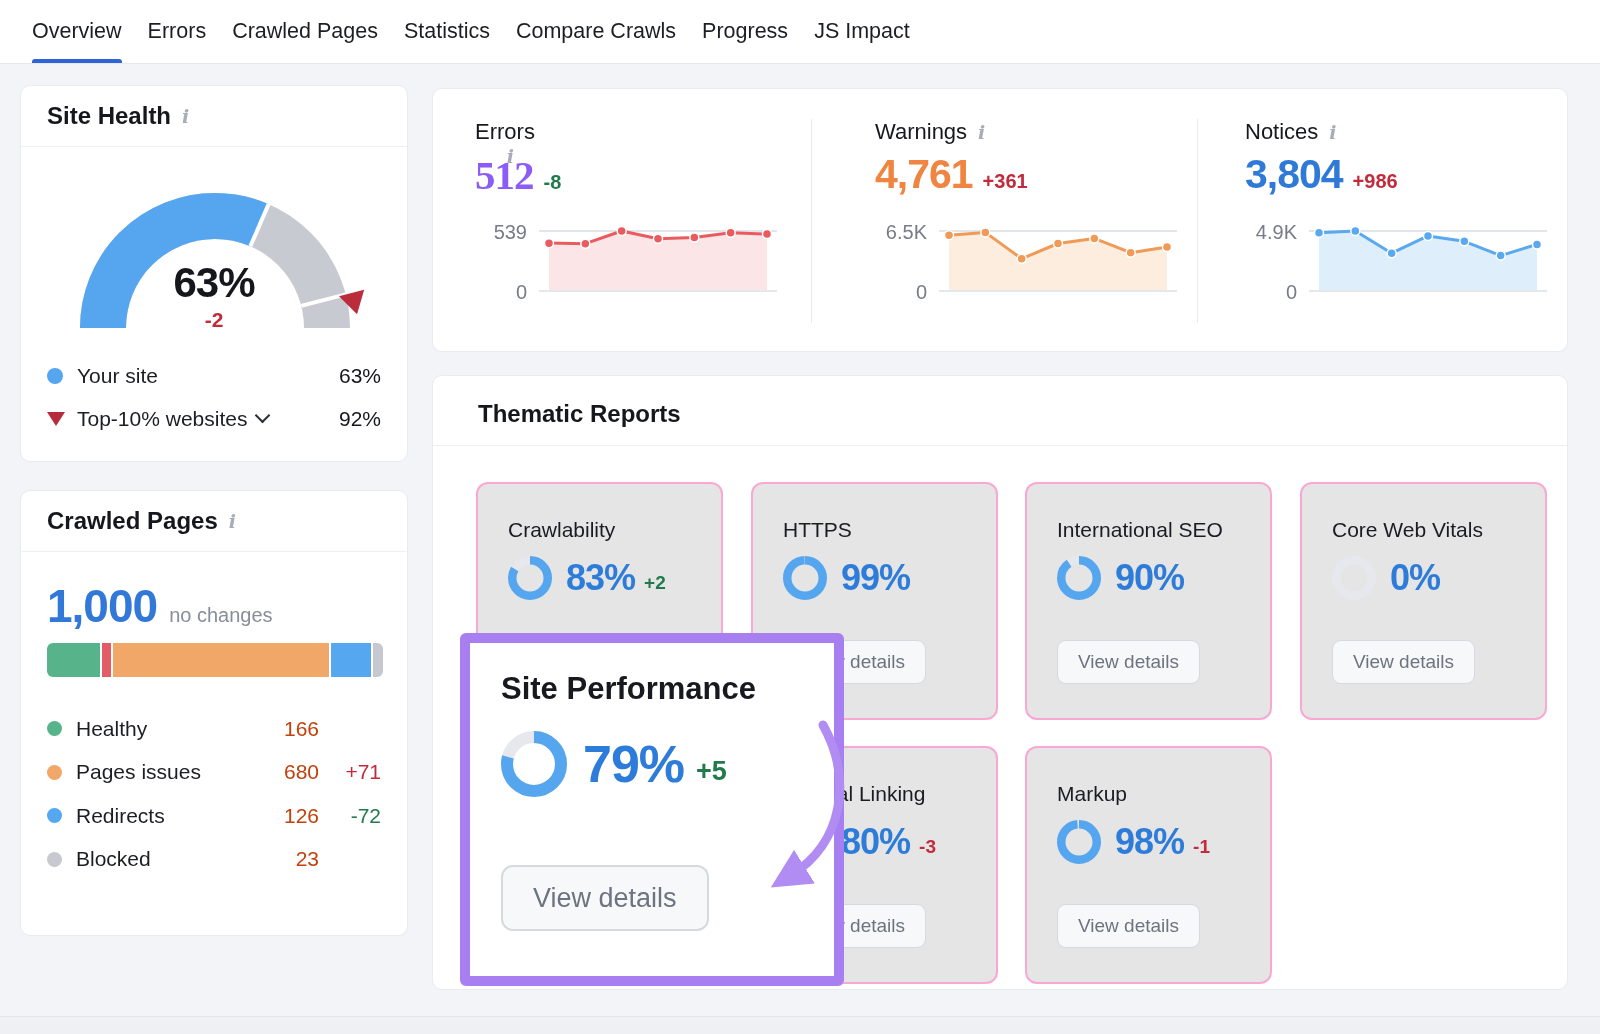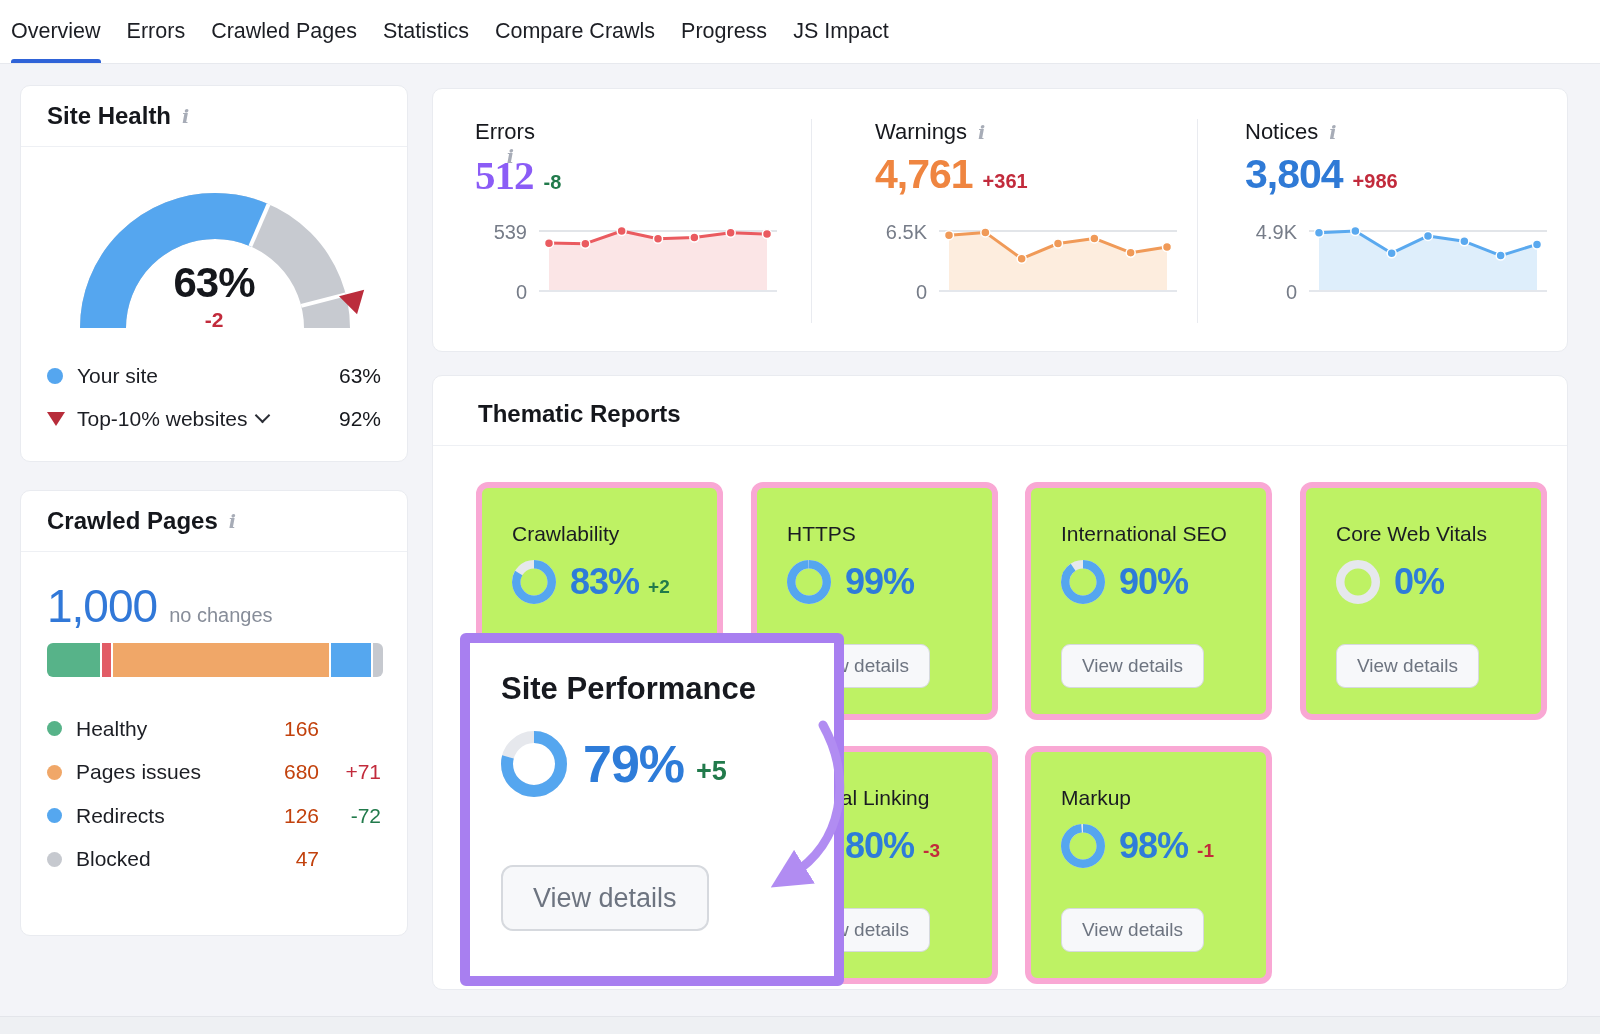--- a/index.html
+++ b/index.html
@@ -6,7 +6,7 @@
   .page{position:relative;width:1600px;height:1034px;overflow:hidden;background:#f3f4f8;}
 
   
-  .nav{position:absolute;left:0;top:0;width:1600px;height:64px;background:#fff;border-bottom:1px solid #e7e9ee;display:flex;align-items:stretch;padding-left:11px;box-sizing:border-box;gap:26px;}
+  .nav{position:absolute;left:0;top:0;width:1600px;height:64px;background:#fff;border-bottom:1px solid #e7e9ee;display:flex;align-items:stretch;padding-left:32px;box-sizing:border-box;gap:26px;}
   .tab{position:relative;display:flex;align-items:center;font-size:21.5px;color:#1c1e24;font-weight:500;cursor:pointer;white-space:nowrap;}
   .tab.active::after{content:"";position:absolute;left:0;right:0;bottom:0;height:4px;border-radius:3px 3px 0 0;background:#2f63d8;}
 

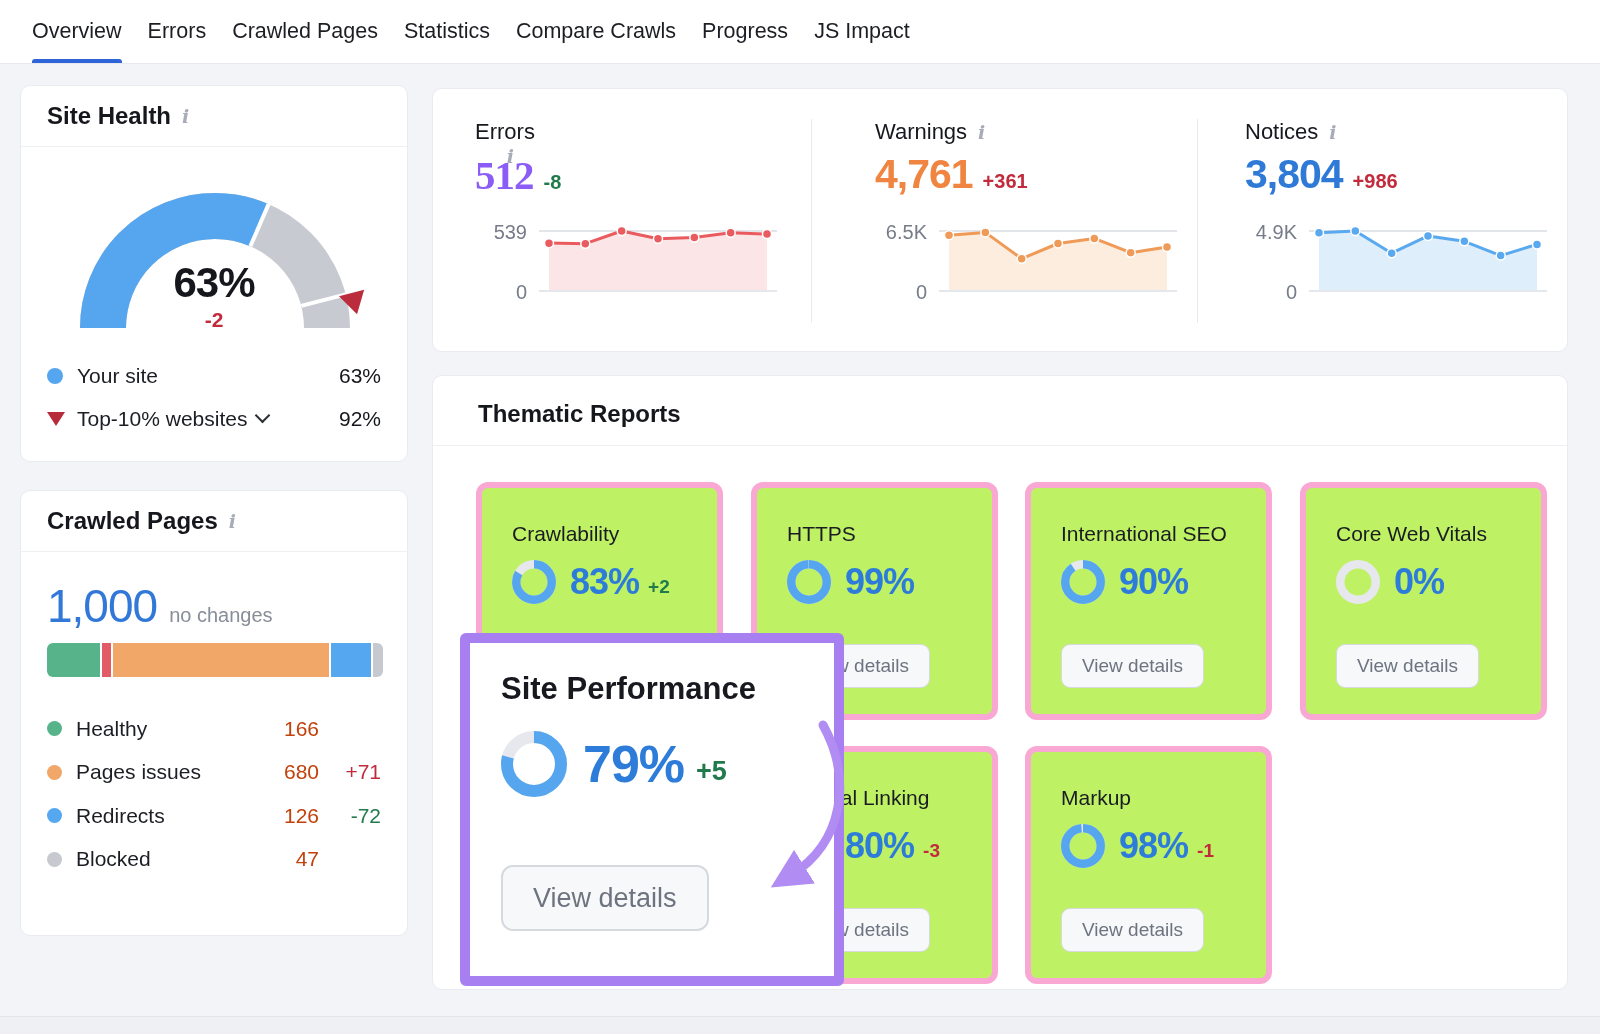--- a/index.html
+++ b/index.html
@@ -55,7 +55,7 @@
   
   .th-title{position:absolute;left:45px;top:24px;font-size:24px;font-weight:700;color:#15171c;}
   .th-div{position:absolute;left:0;right:0;top:69px;height:1px;background:#eef0f4;}
-  .mini{position:absolute;width:247px;height:238px;background:#bef264;border:6px solid #f9a8d4;border-radius:12px;box-sizing:border-box;z-index:1;}
+  .mini{position:absolute;width:247px;height:238px;background:#e5e5e5;border:2px solid #f9a8d4;border-radius:12px;box-sizing:border-box;z-index:1;}
   .mini .mt{position:absolute;left:30px;top:34px;font-size:21px;font-weight:500;color:#1a1c22;}
   .mini .drow{position:absolute;left:30px;top:72px;display:flex;align-items:center;}
   .mini .pct{font-size:36px;font-weight:800;color:#2e7cd9;margin-left:14px;letter-spacing:-1px;}

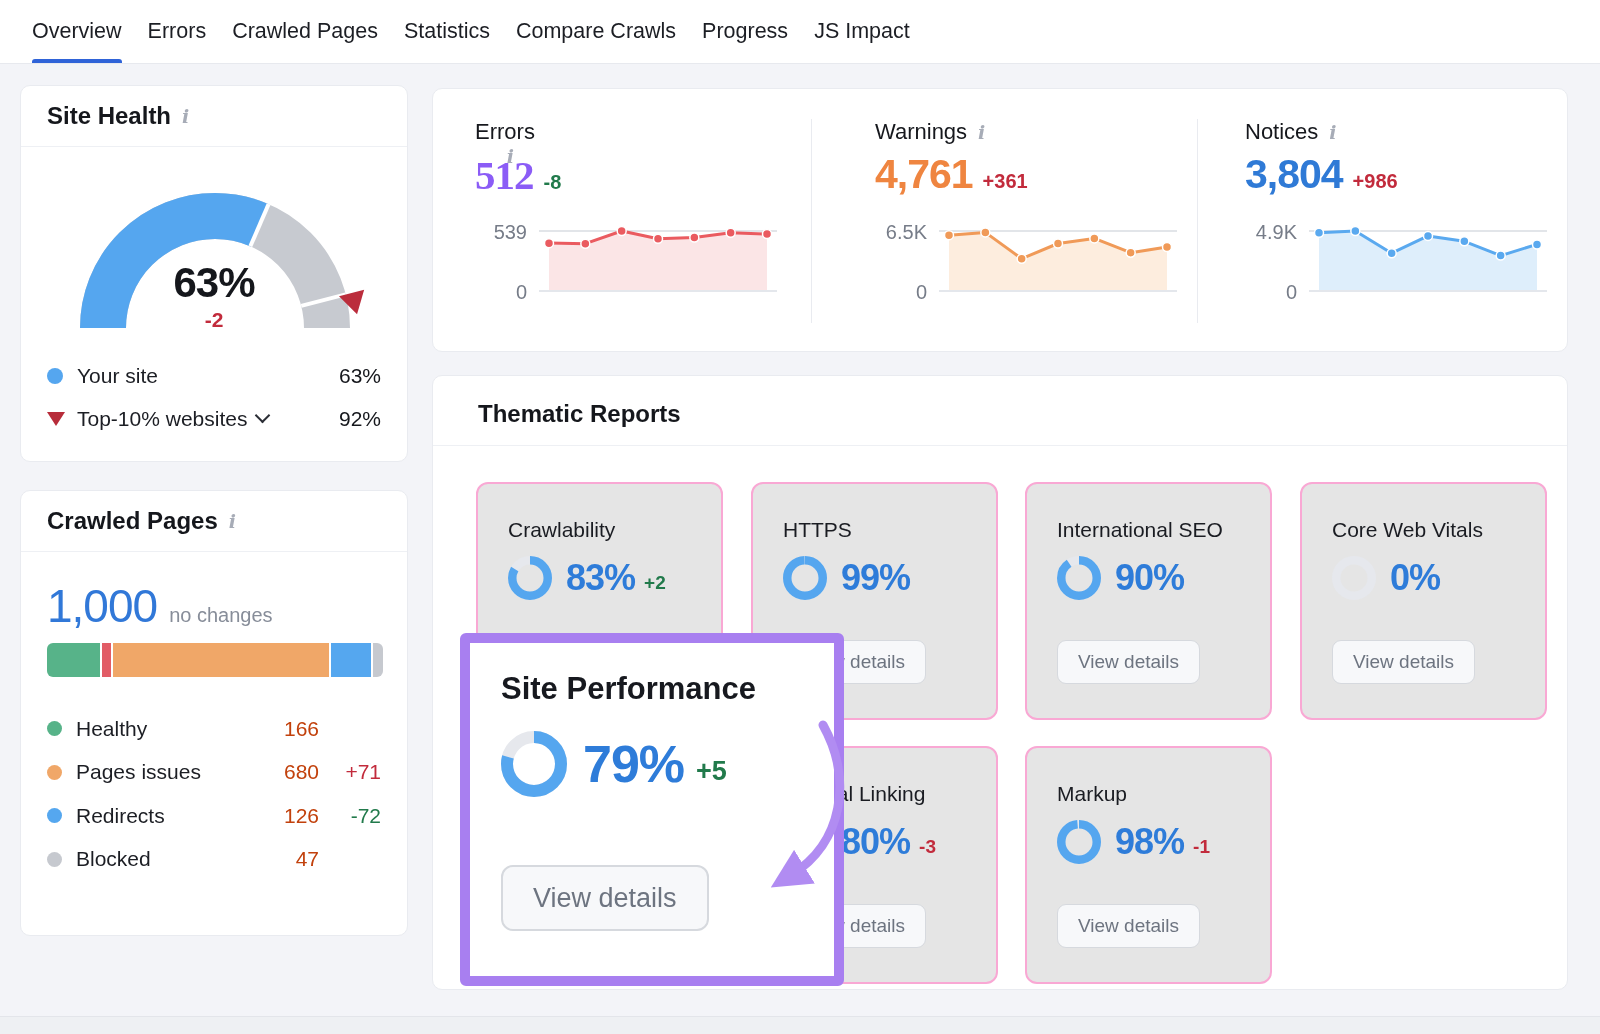--- a/index.html
+++ b/index.html
@@ -28,7 +28,7 @@
 
   
   .cp-total{position:absolute;left:26px;top:88px;display:flex;align-items:baseline;}
-  .cp-total .n{font-size:46px;font-weight:400;color:#3178d8;letter-spacing:-1px;}
+  .cp-total .n{font-size:46px;font-weight:700;color:#3178d8;letter-spacing:-1px;}
   .cp-total .note{font-size:20px;color:#878d99;margin-left:12px;}
   .cp-bar{position:absolute;left:26px;top:152px;width:336px;height:34px;border-radius:6px;overflow:hidden;display:flex;gap:2px;}
   .cp-bar span{height:100%;}

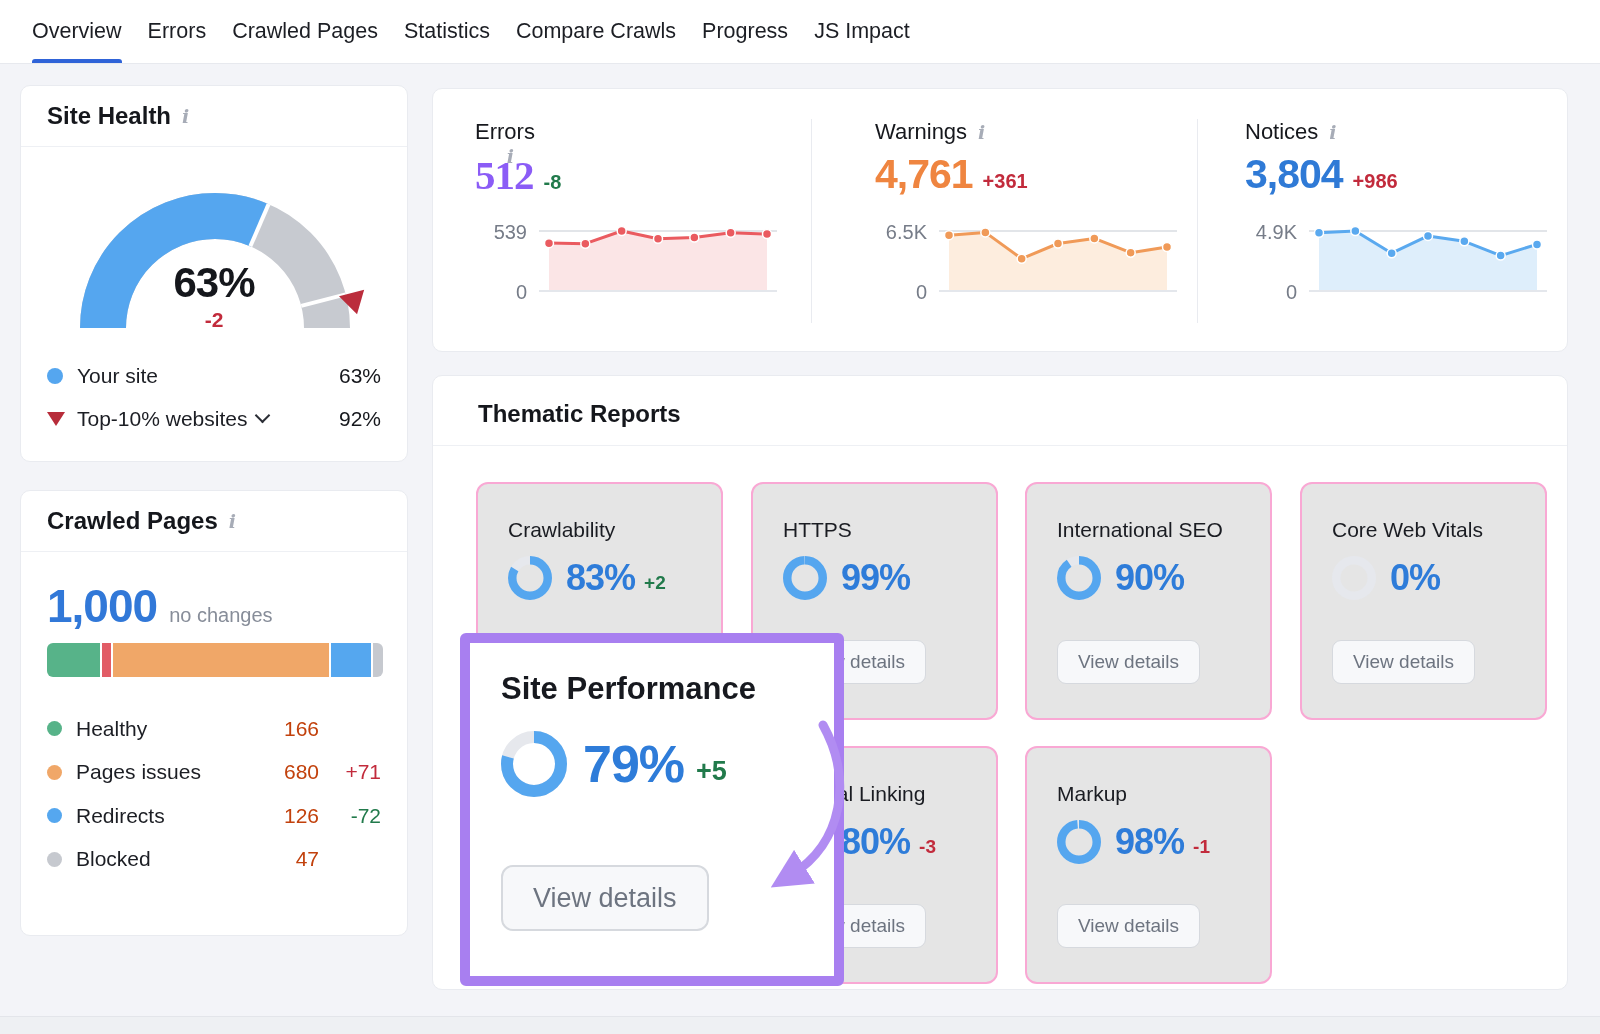--- a/index.html
+++ b/index.html
@@ -244,7 +244,7 @@
         <div class="cp-row">
           <span class="dot" style="background: rgb(198, 201, 207);"></span>
           <span>Blocked</span>
-          <span class="v">47</span>
+          <span class="v">23</span>
           <span class="d "></span>
         </div>
       </div>

